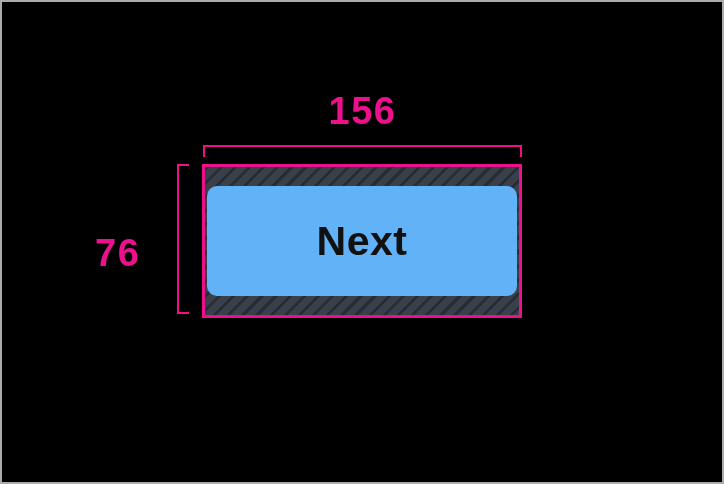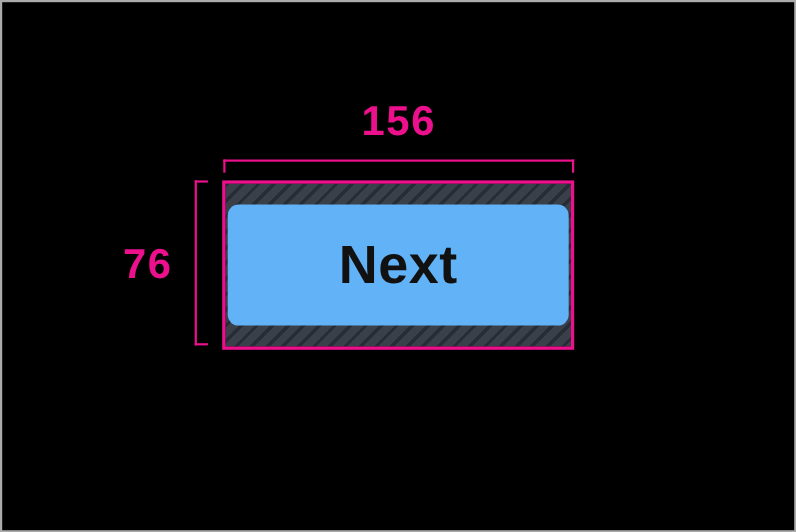--- a/index.html
+++ b/index.html
@@ -35,9 +35,9 @@
   }
   .dim-label.height {
     left: 93px;
-    top: 220px;
+    top: 232px;
     width: 62px;
-    text-align: right;
+    text-align: left;
   }
   
   .bracket-width {

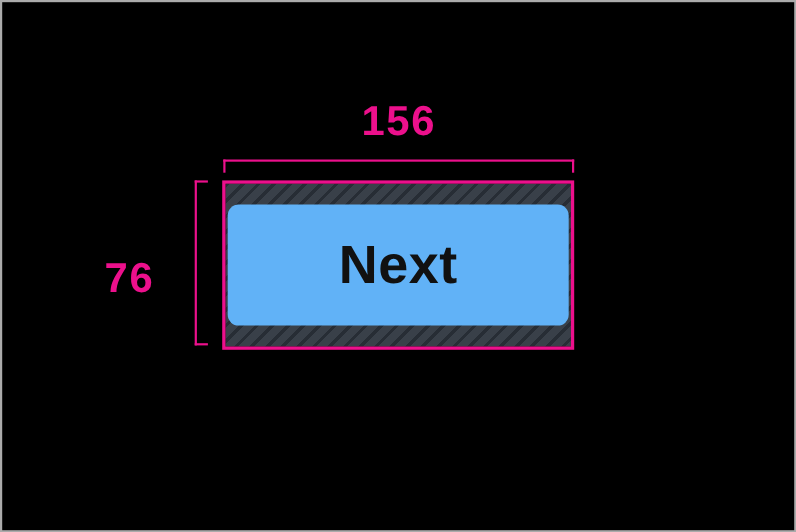--- a/index.html
+++ b/index.html
@@ -91,7 +91,7 @@
     background: var(--button-blue, #61b2f7);
     color: var(--button-text, #111111);
     font-family: "Liberation Sans", sans-serif;
-    font-size: 49px;
+    font-size: 41px;
     font-weight: 600;
     letter-spacing: 0.5px;
     cursor: pointer;

